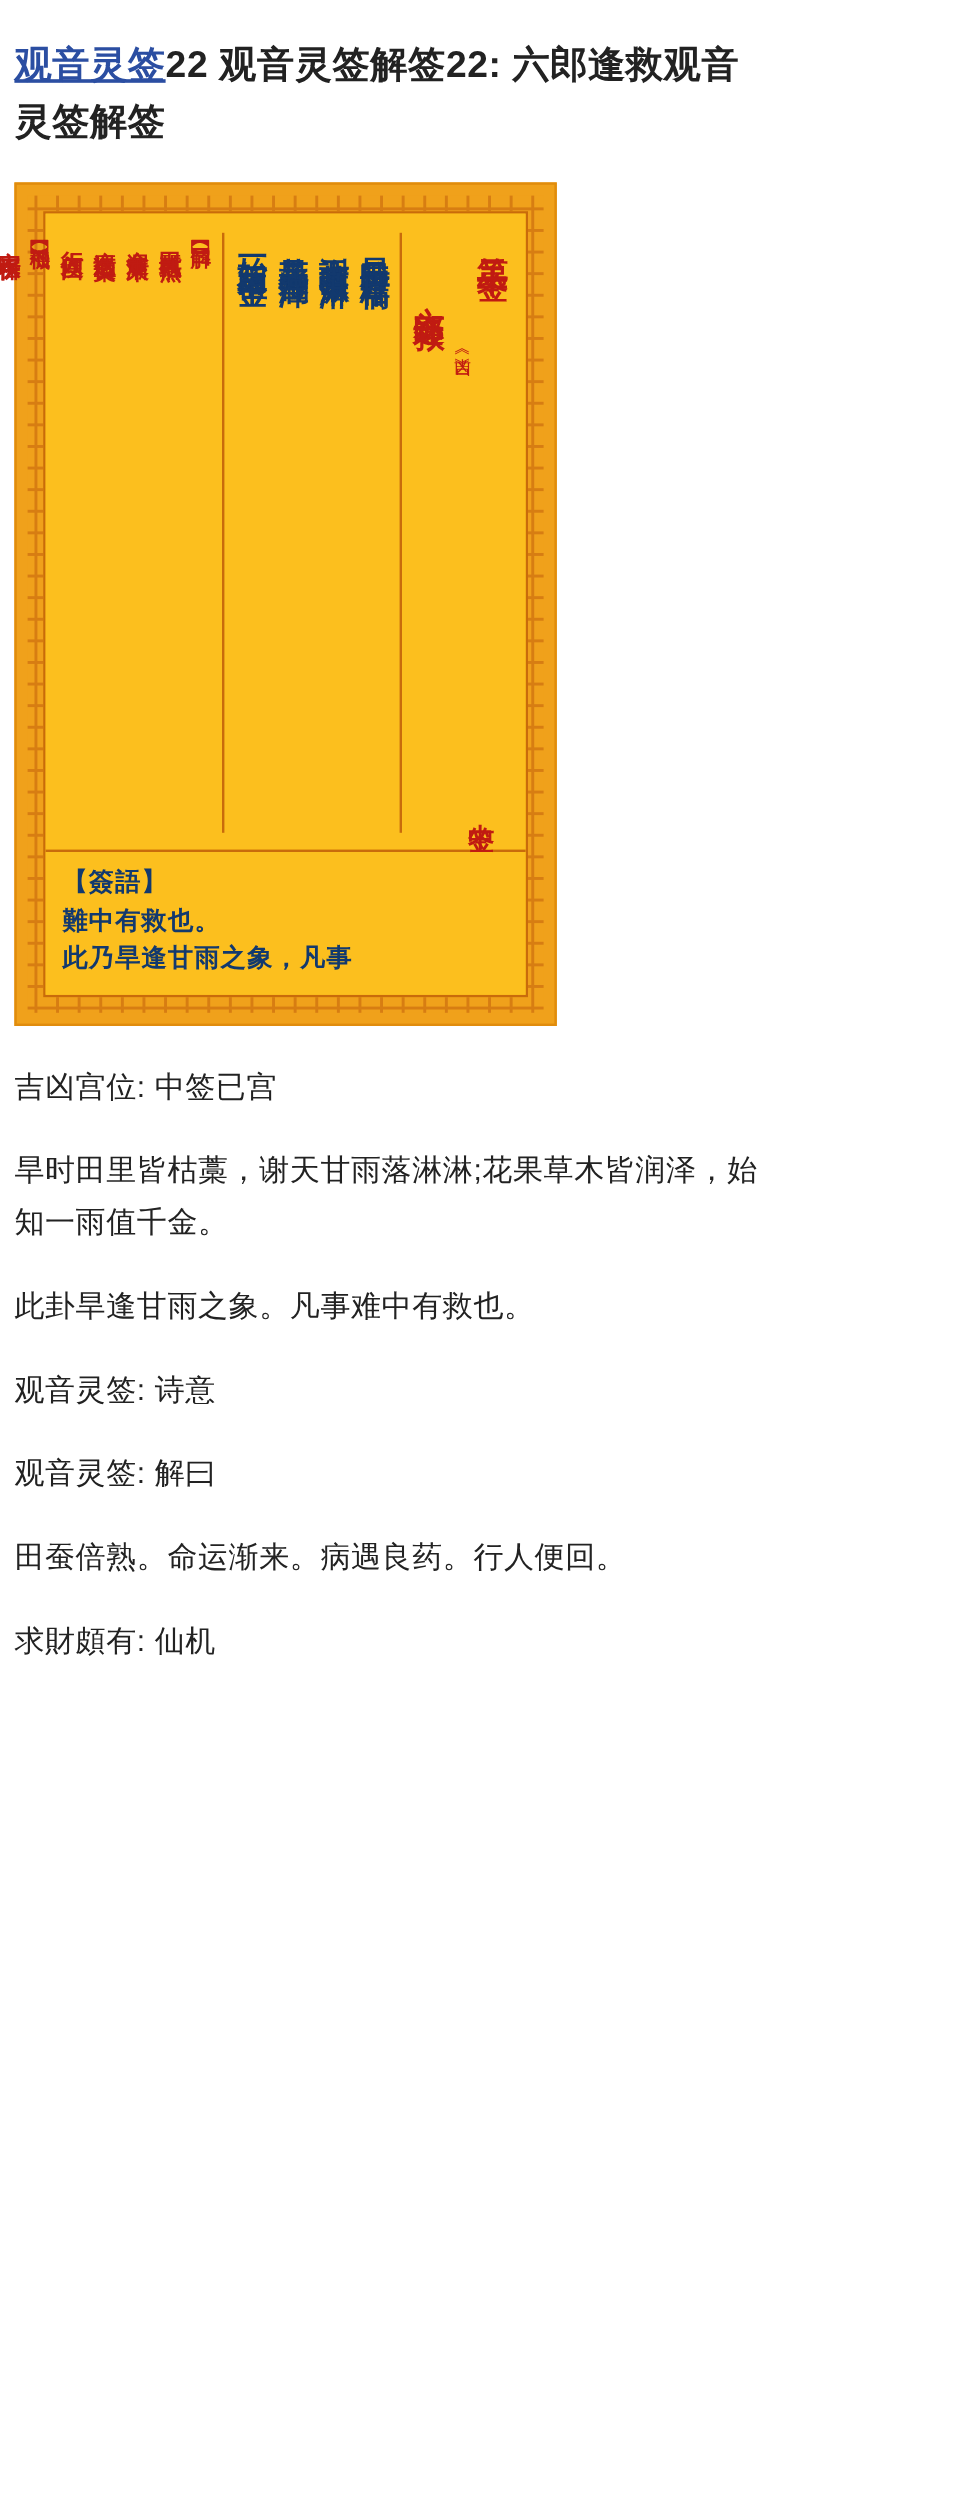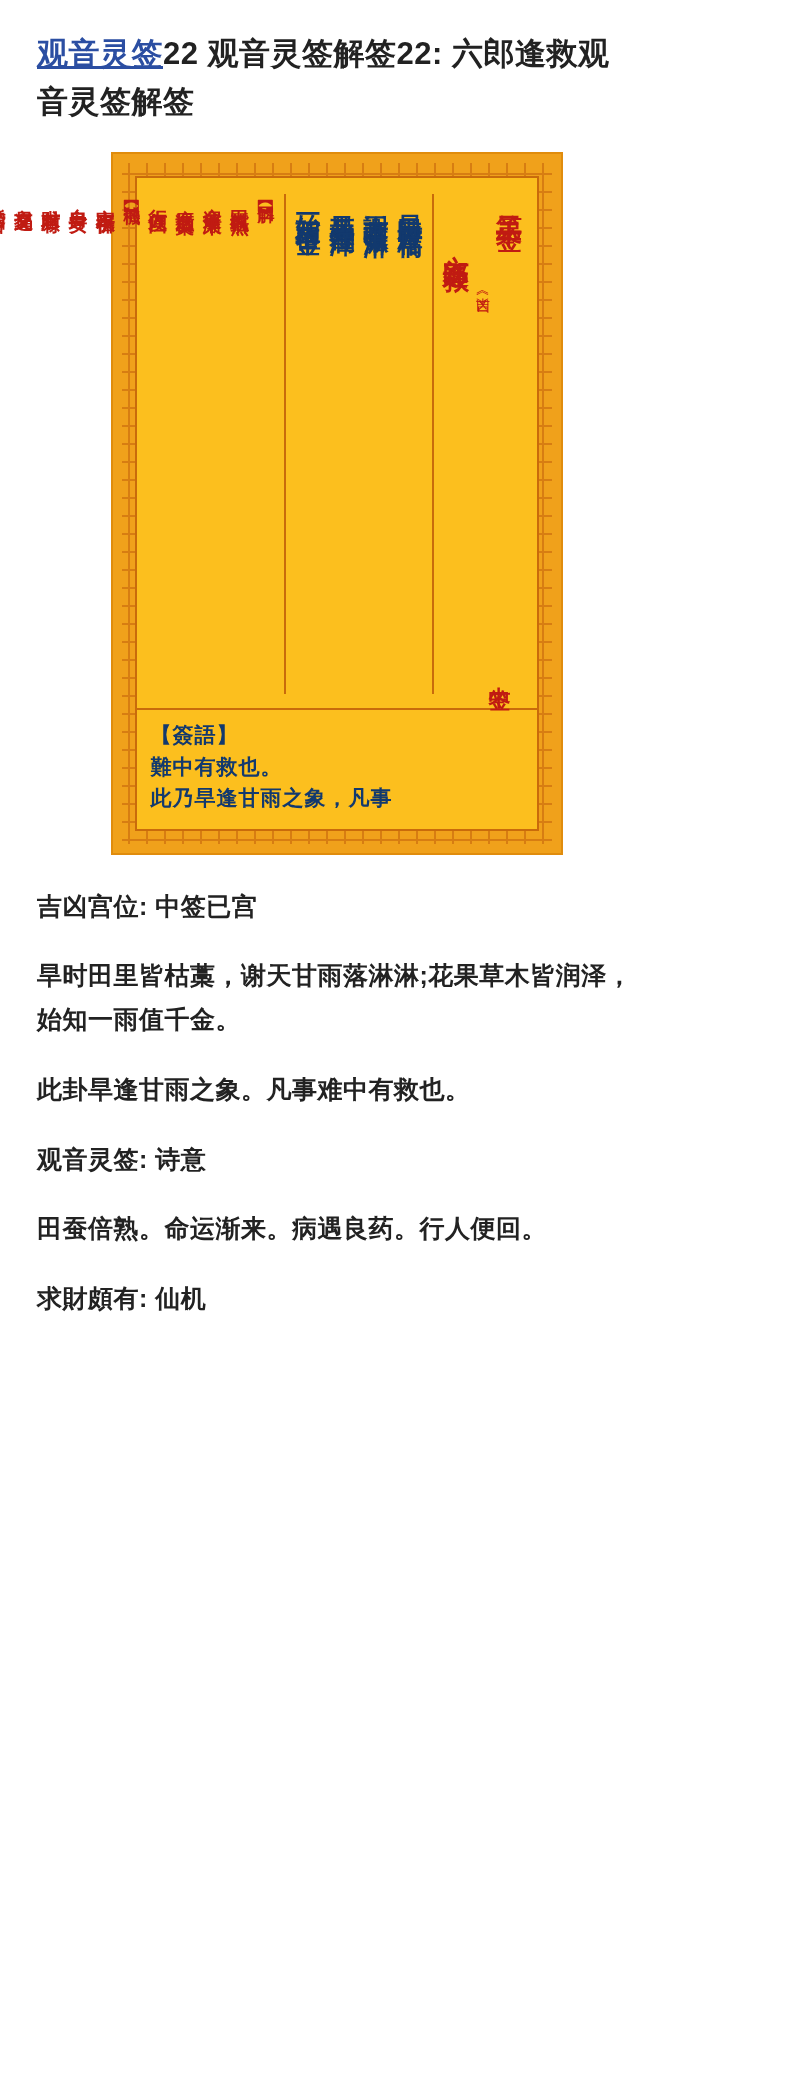--- a/index.html
+++ b/index.html
@@ -16,7 +16,7 @@
   .page {
     width: 664px;
     box-sizing: border-box;
-    padding: 30px 28px 40px 37px;
+    padding: 30px 28px 40px 12px;
   }
   .title {
     font-size: 31px;

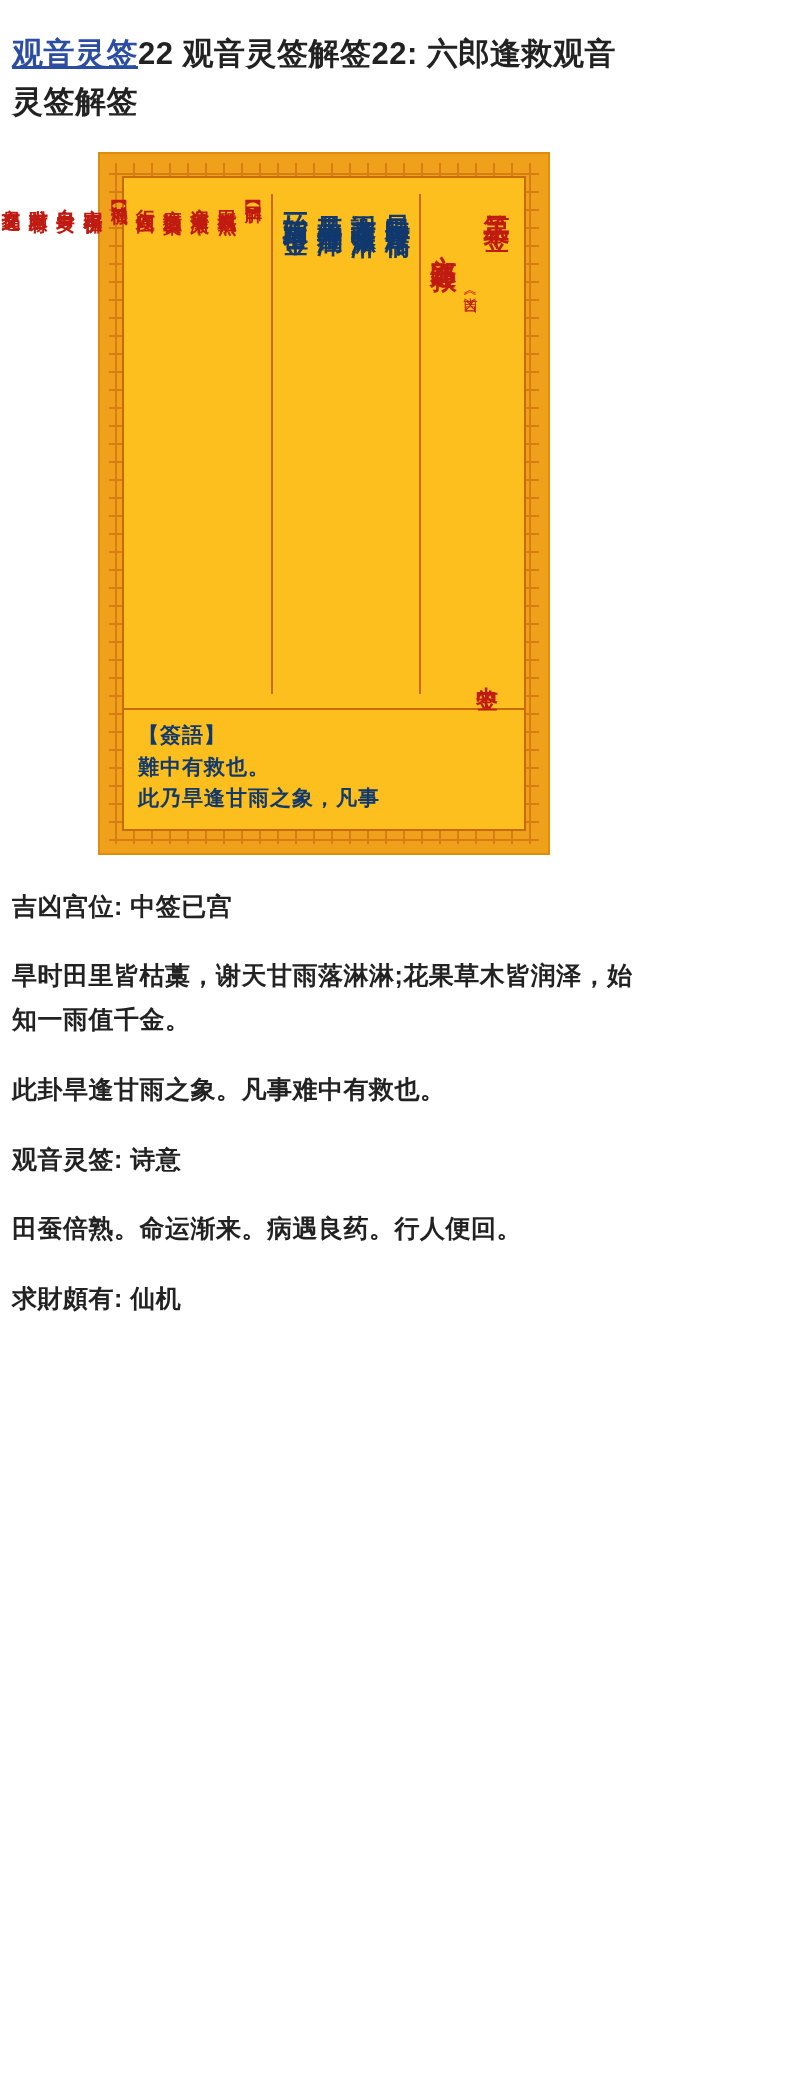--- a/index.html
+++ b/index.html
@@ -34,7 +34,6 @@
   
   .card-wrap {
     display: flex;
-    justify-content: center;
     margin: 24px 0 30px 0;
   }
   .card {

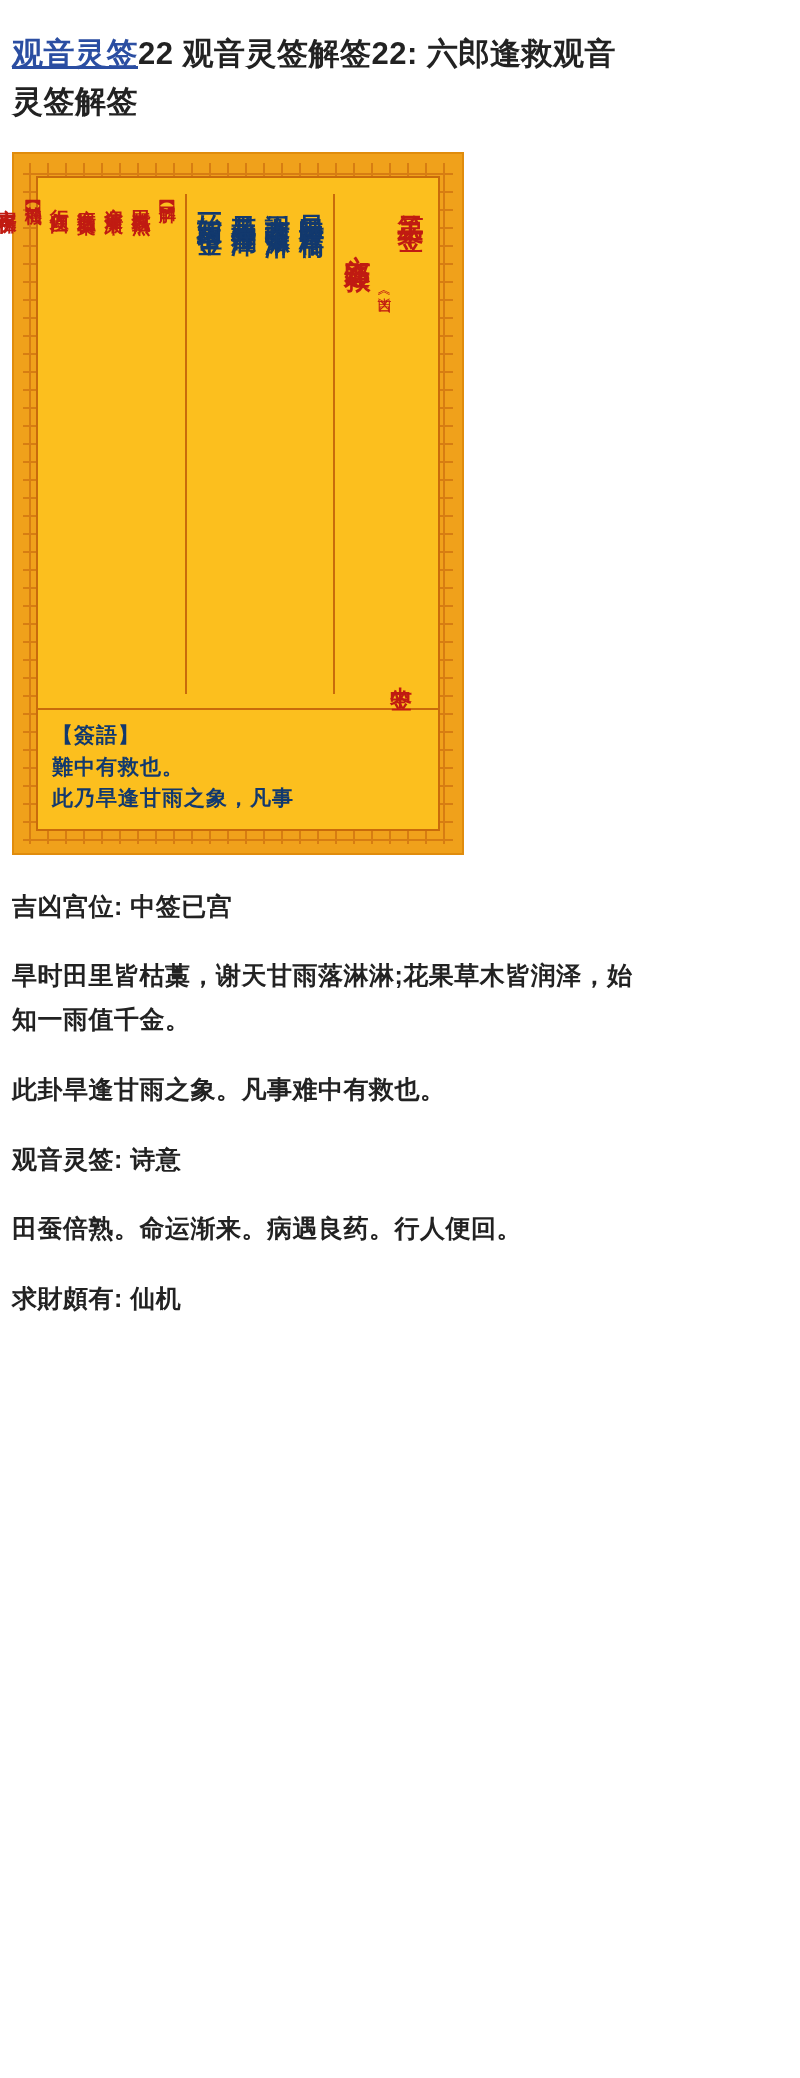--- a/index.html
+++ b/index.html
@@ -158,7 +158,6 @@
     color: #222222;
     margin: 0 0 26px 0;
     letter-spacing: 0.5px;
-    font-weight: bold;
   }
 </style>
 </head>

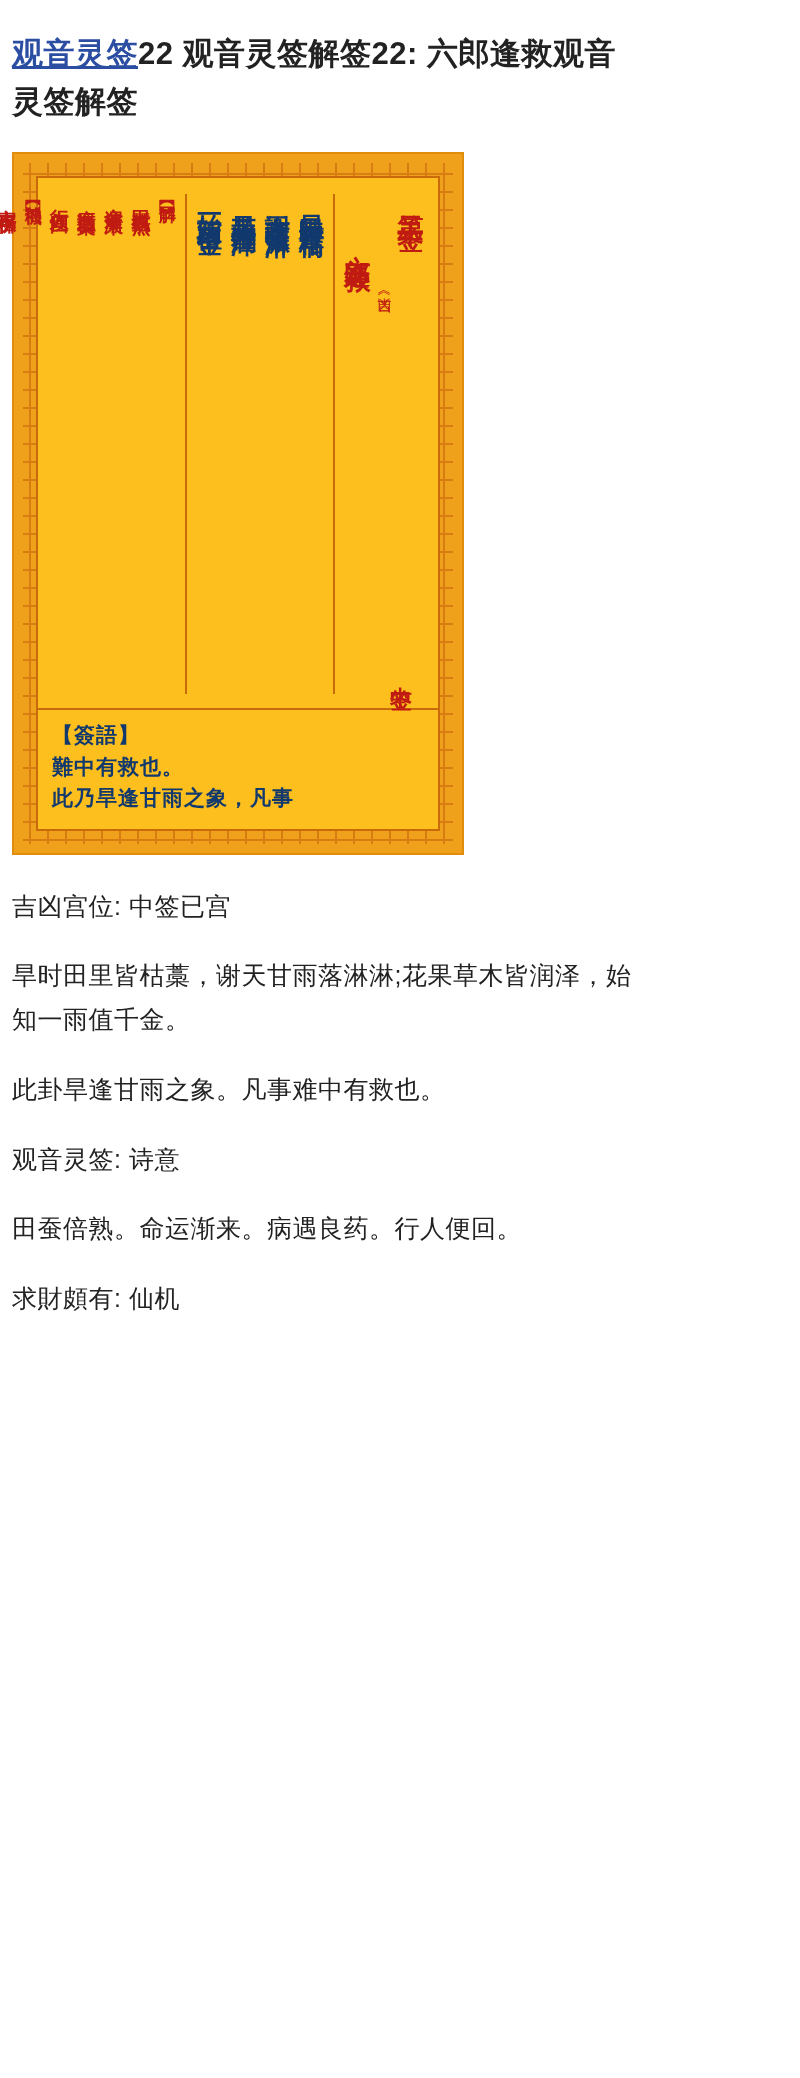--- a/index.html
+++ b/index.html
@@ -222,6 +222,7 @@
   <p class="para">旱时田里皆枯藁，谢天甘雨落淋淋;花果草木皆润泽，始知一雨值千金。</p>
   <p class="para">此卦旱逢甘雨之象。凡事难中有救也。</p>
   <p class="para">观音灵签: 诗意</p>
+  <p class="para">观音灵签: 解曰</p>
   <p class="para">田蚕倍熟。命运渐来。病遇良药。行人便回。</p>
   <p class="para">求財頗有: 仙机</p>
 

